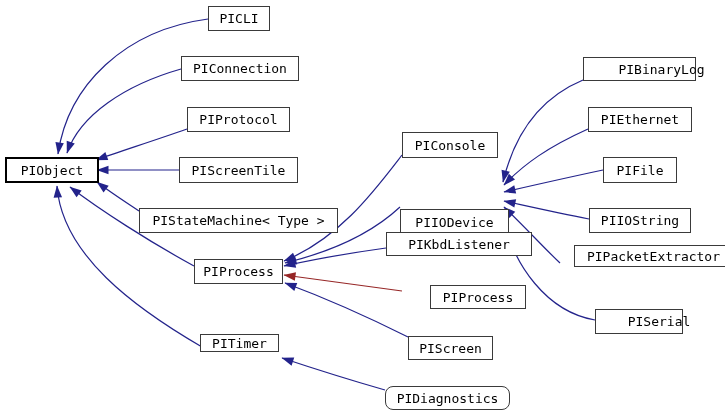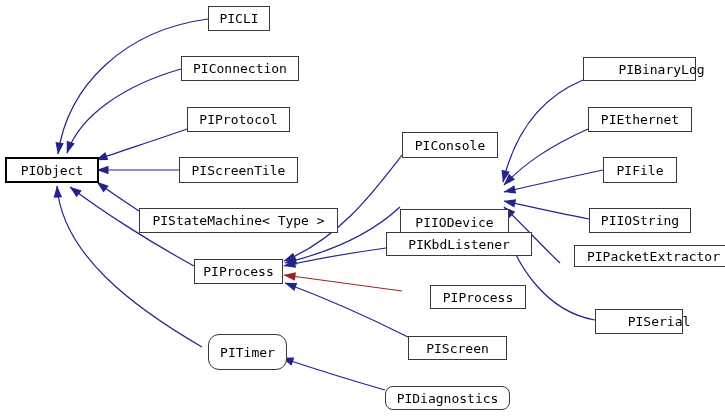--- a/index.html
+++ b/index.html
@@ -111,7 +111,7 @@
       <div class="node" style="left: 194px; top: 259px; width: 89px; height: 25px;">
         <span>PIProcess</span>
       </div>
-      <div class="node" style="left: 208px; top: 334px; width: 79px; height: 36px; border-radius: 11px;">
+      <div class="node" style="left: 200px; top: 334px; width: 79px; height: 18px;">
         <span>PITimer</span>
       </div>
       <div class="node" style="left: 402px; top: 132px; width: 96px; height: 26px;">

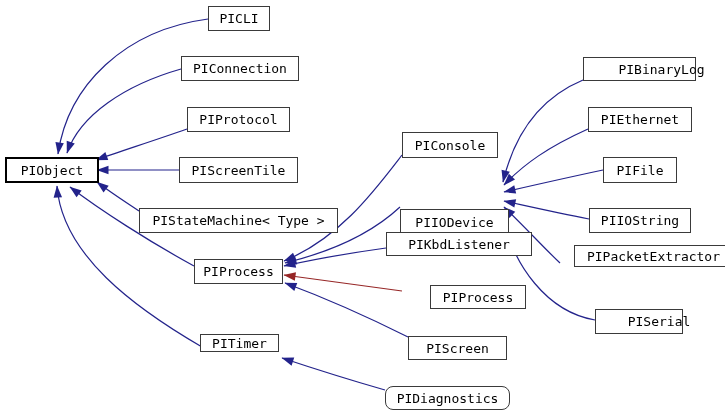--- a/index.html
+++ b/index.html
@@ -126,7 +126,7 @@
       <div class="node" style="left: 402px; top: 285px; width: 96px; height: 24px; margin-left: 28px;">
         <span>PIProcess</span>
       </div>
-      <div class="node" style="left: 408px; top: 336px; width: 99px; height: 24px;">
+      <div class="node" style="left: 408px; top: 336px; width: 85px; height: 24px;">
         <span>PIScreen</span>
       </div>
       <div class="node" style="left: 385px; top: 386px; width: 125px; height: 24px; border-radius: 8px;">

